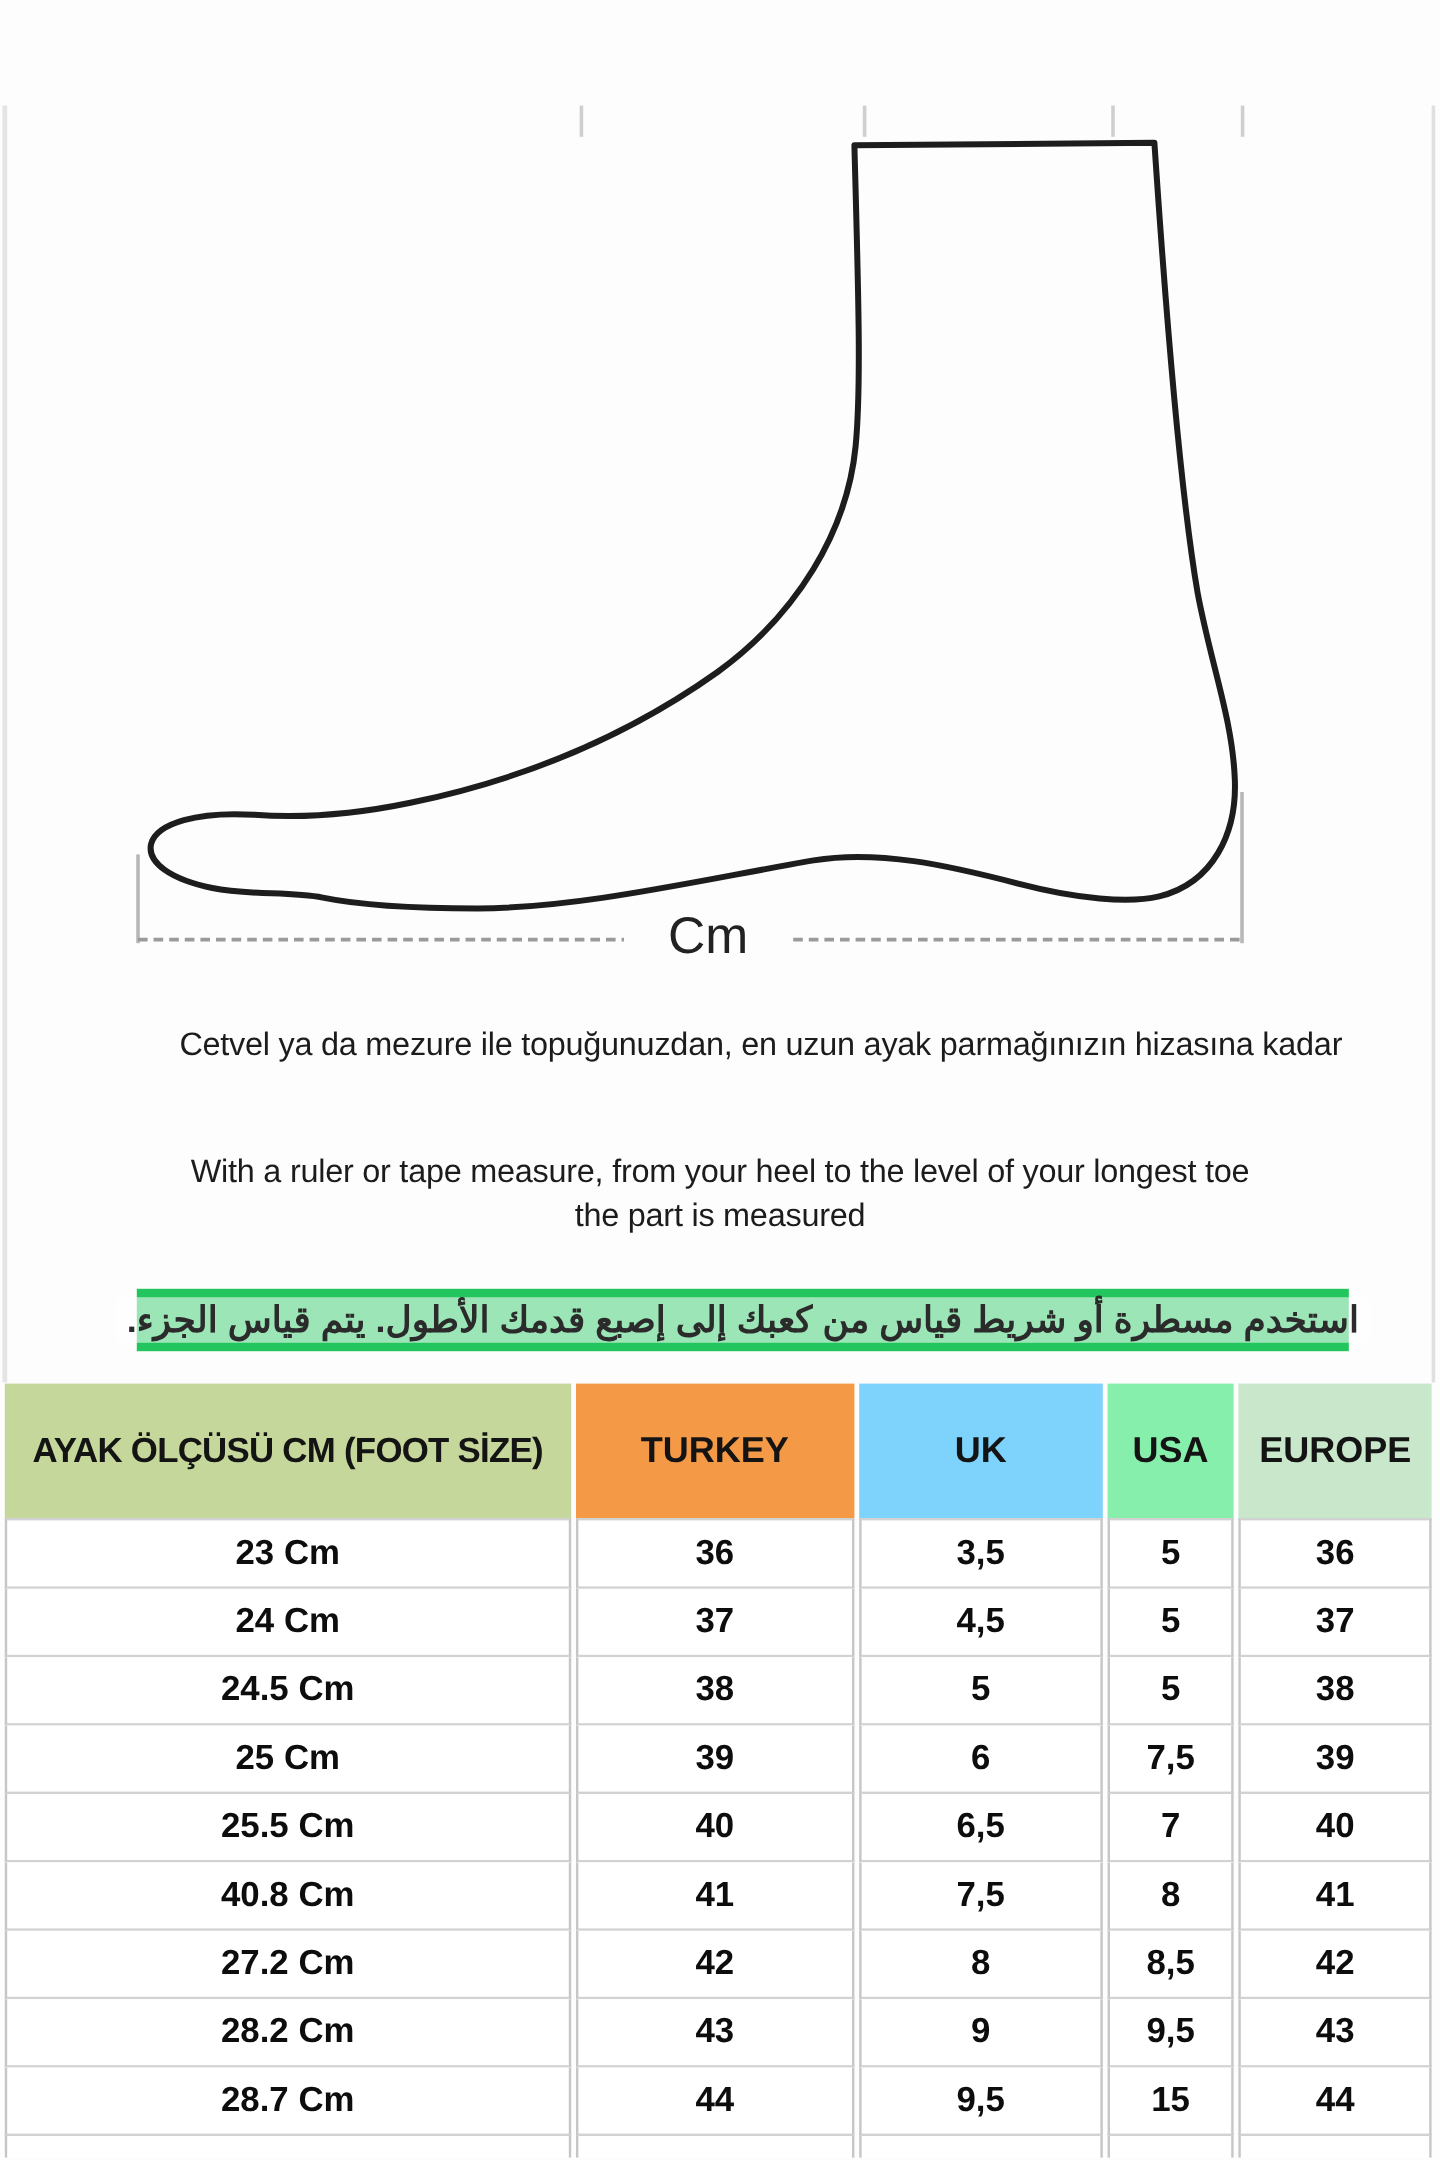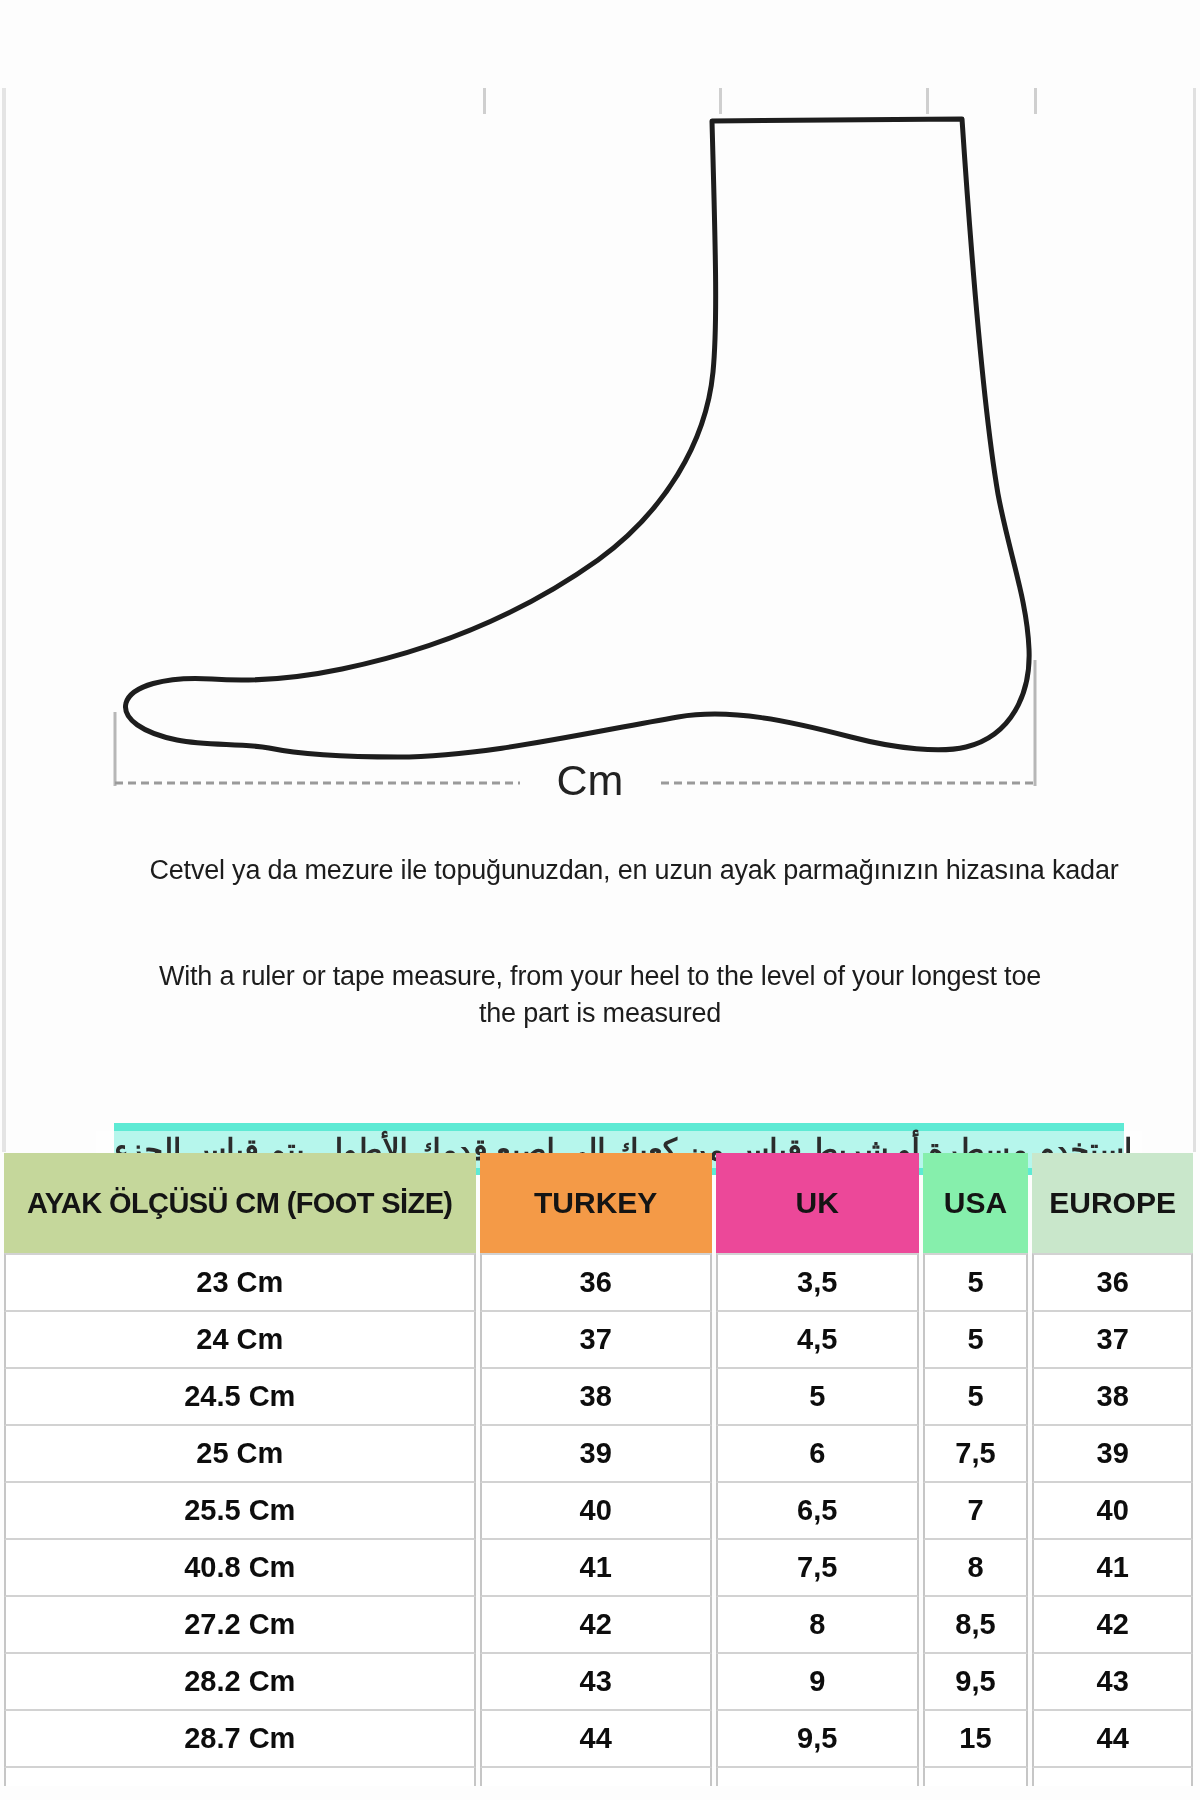--- a/index.html
+++ b/index.html
@@ -30,8 +30,8 @@
   .para-en { top:958px; }
 
   .arabic-strip {
-    position:absolute; left:114px; top:1123px; width:1010px; height:52px;
-    background:#5eead4; display:flex; align-items:center; justify-content:center;
+    position:absolute; left:114px; top:1074px; width:1010px; height:52px;
+    background:#22c55e; display:flex; align-items:center; justify-content:center;
     direction:rtl;
   }
   .arabic-strip span {

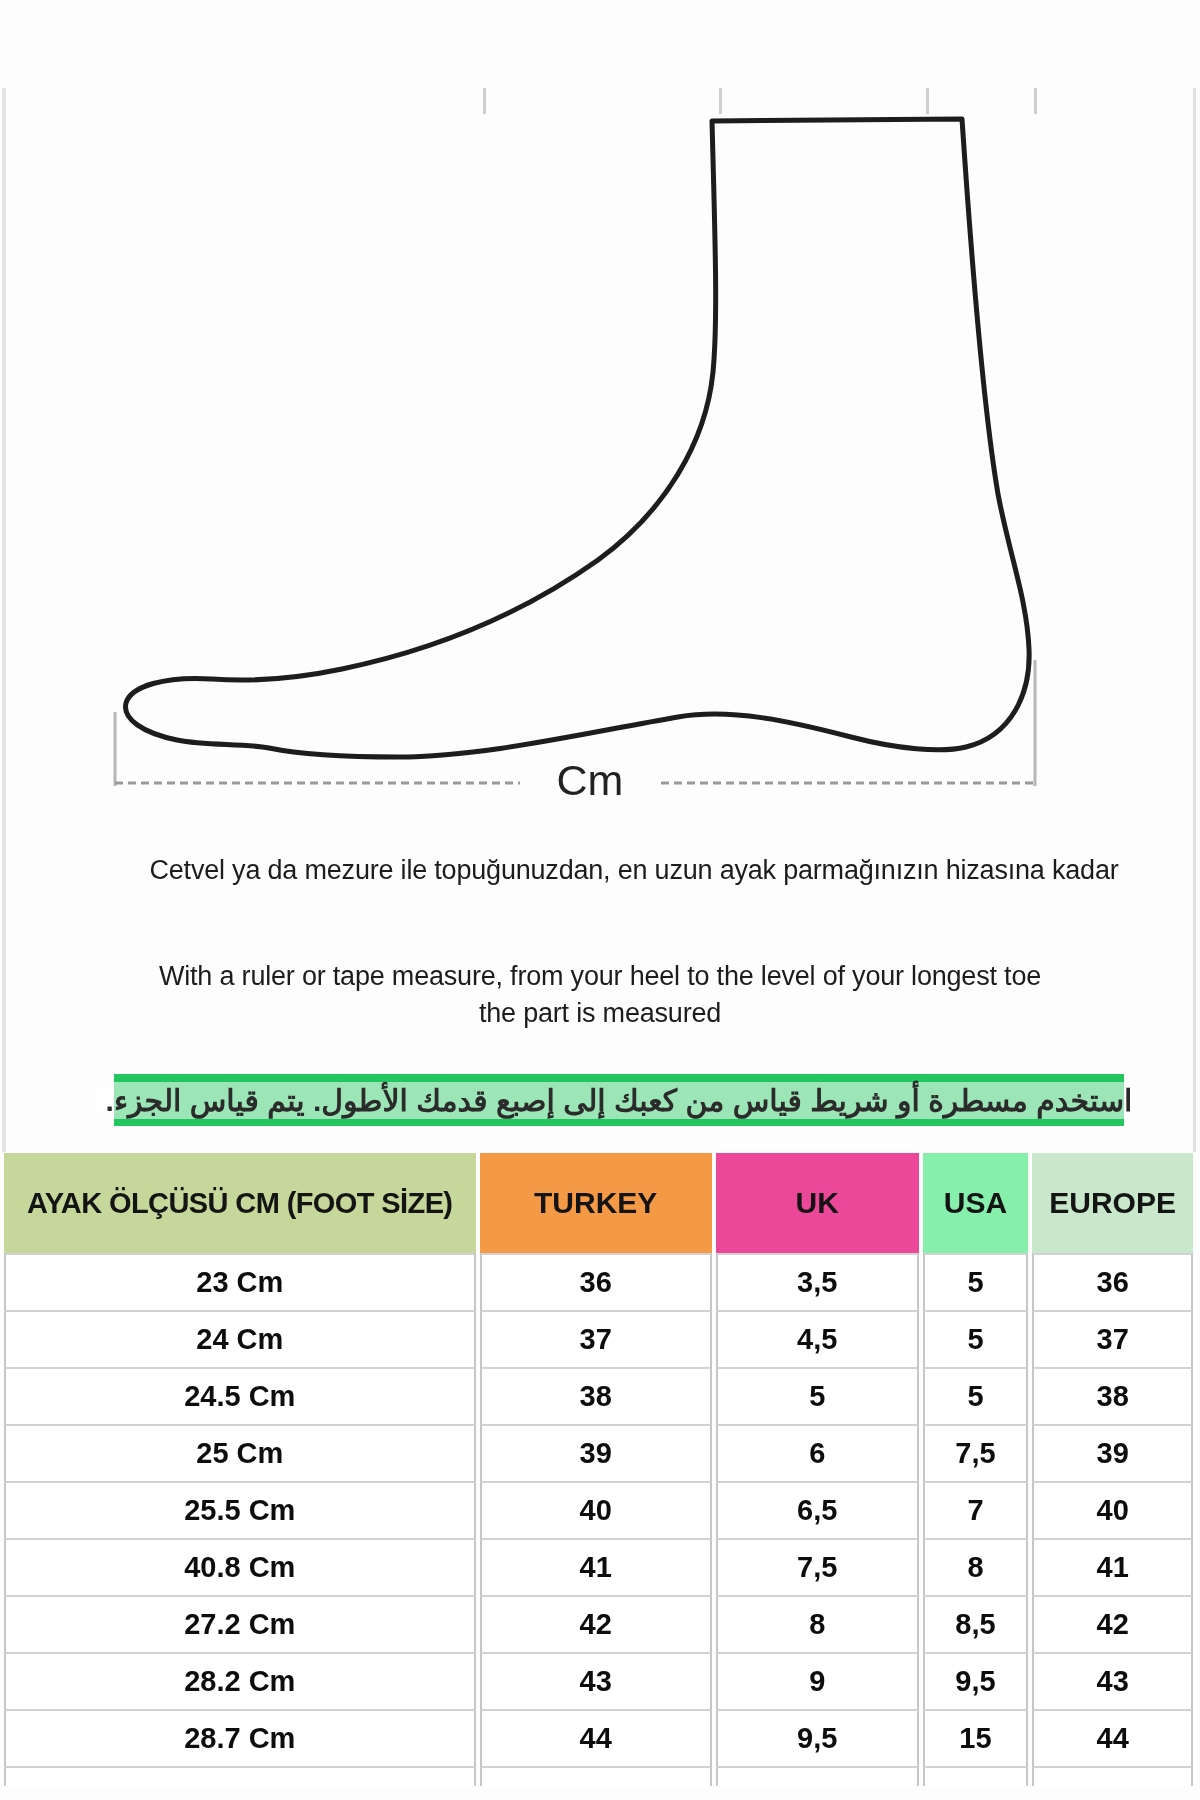--- a/index.html
+++ b/index.html
@@ -45,7 +45,7 @@
     border-collapse:separate; border-spacing:4px 0; table-layout:fixed;
   }
   table.size-table th {
-    height:100px; font-size:30px; font-weight:bold; color:#141414;
+    height:112px; font-size:30px; font-weight:bold; color:#141414;
     text-align:center; vertical-align:middle; padding:0;
   }
   table.size-table th:first-child { font-size:29px; letter-spacing:-0.6px; }

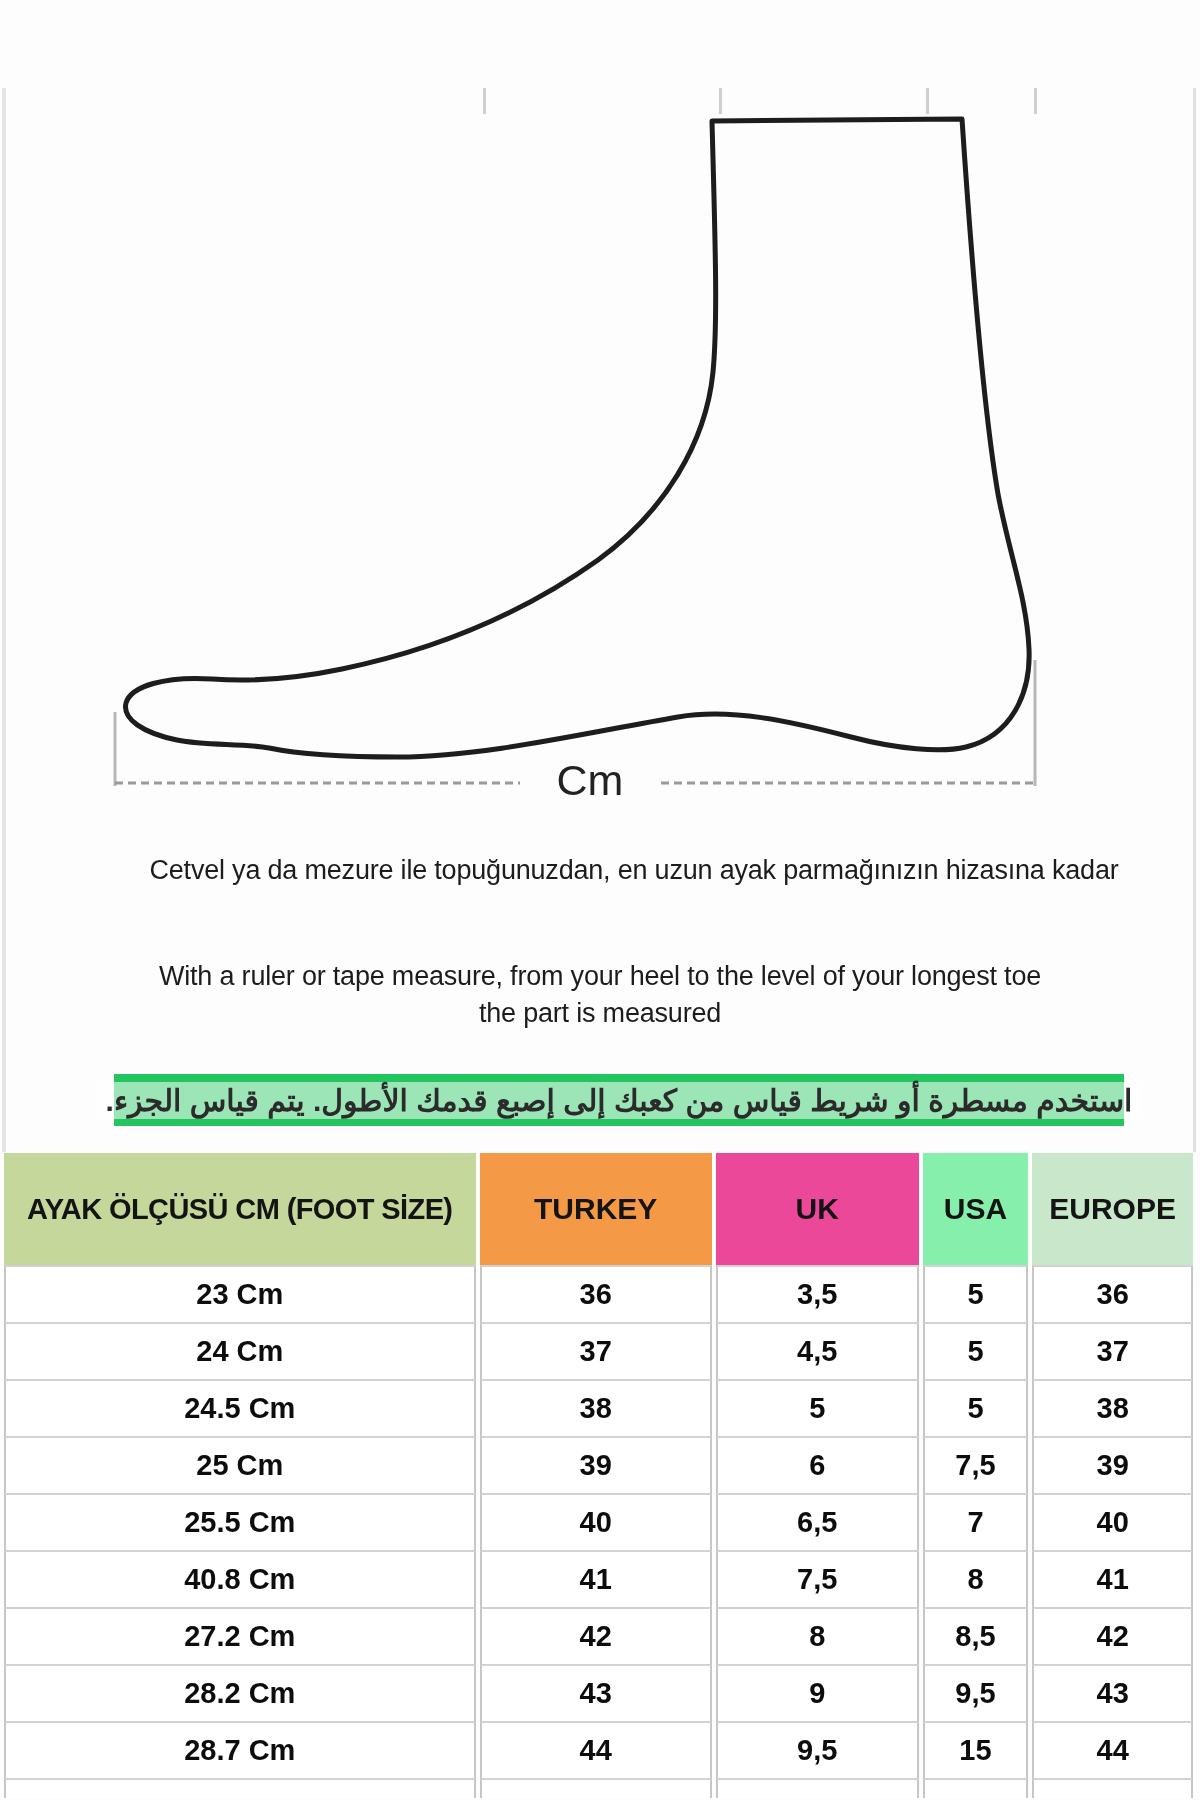--- a/index.html
+++ b/index.html
@@ -122,7 +122,7 @@
       <tr>
           <th style="background: rgb(197, 215, 155);">AYAK ÖLÇÜSÜ CM (FOOT SİZE)</th>
           <th style="background: rgb(244, 154, 71);">TURKEY</th>
-          <th style="background: #ec4899;">UK</th>
+          <th style="background: #7dd3fc;">UK</th>
           <th style="background: #86efac;">USA</th>
           <th style="background: rgb(201, 231, 203);">EUROPE</th>
         </tr>

